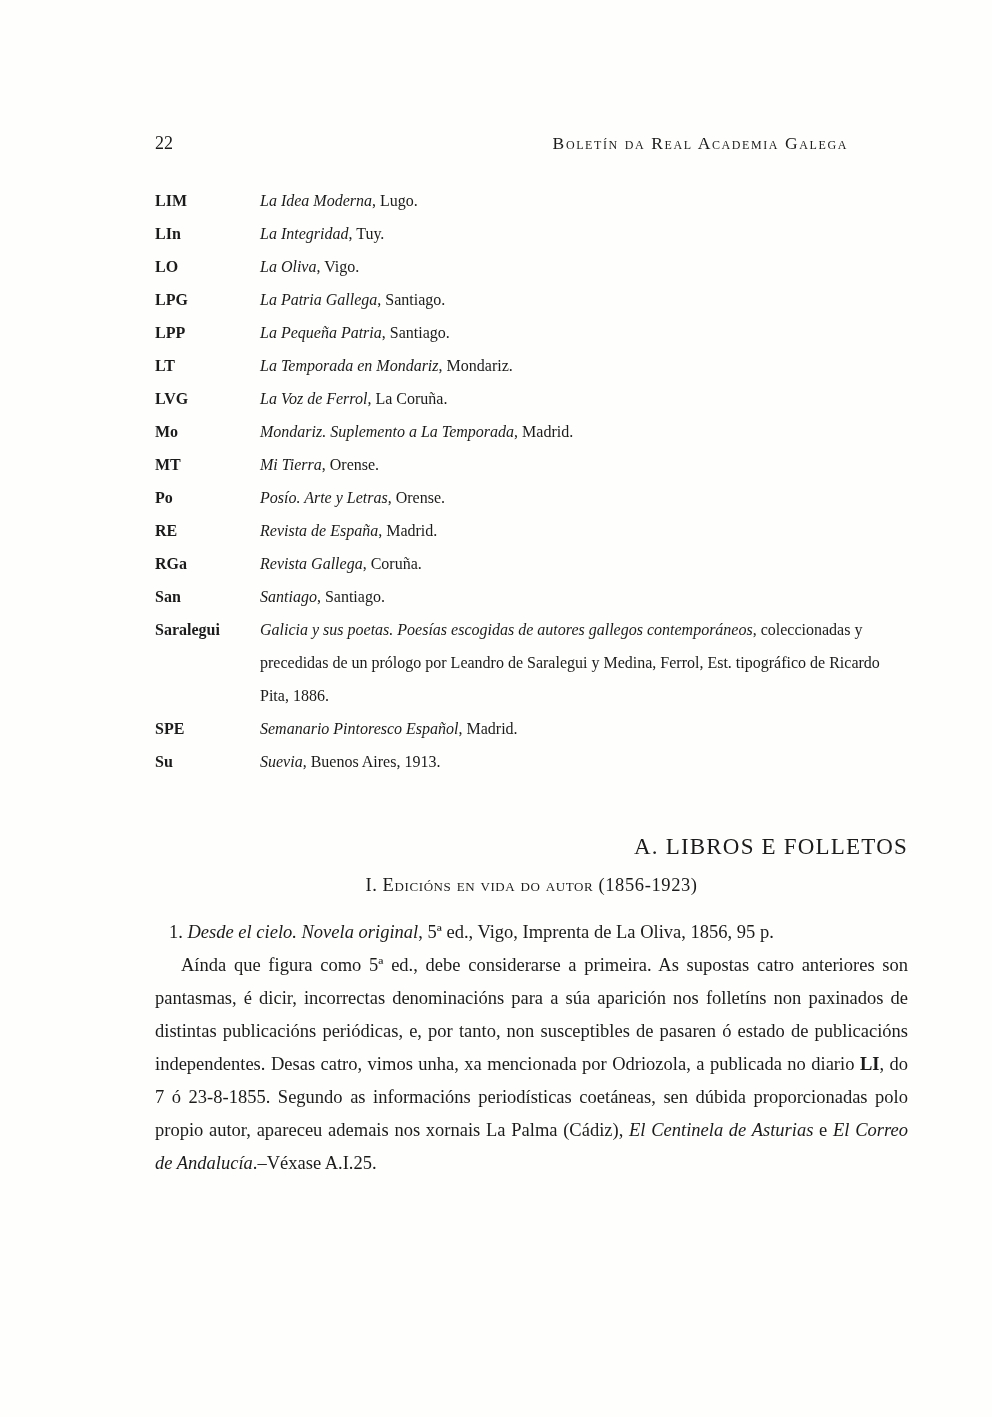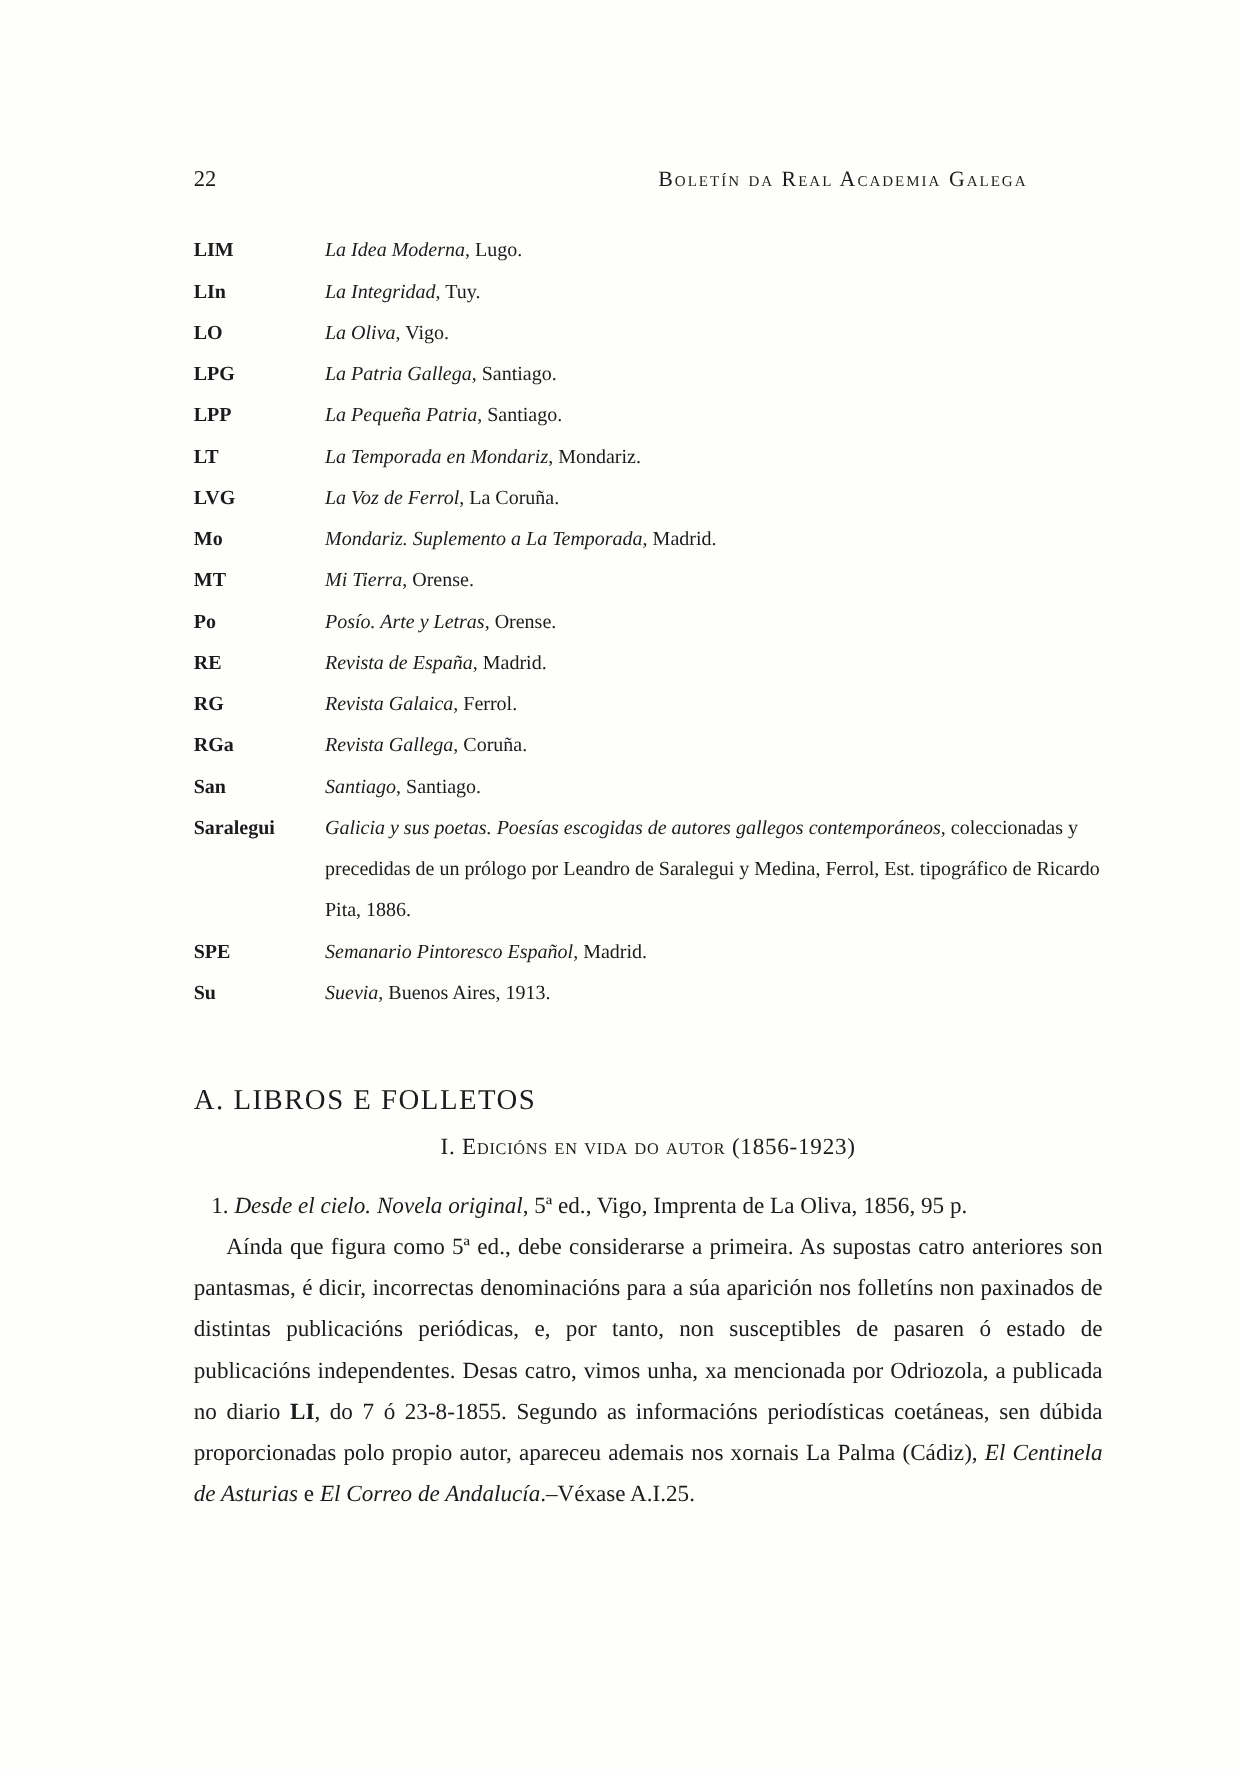--- a/index.html
+++ b/index.html
@@ -15,7 +15,7 @@
   .page {
     width: 992px;
     height: 1417px;
-    padding: 133px 110px 0 155px;
+    padding: 133px 84px 0 155px;
     background: #fefefc;
   }
   .header {

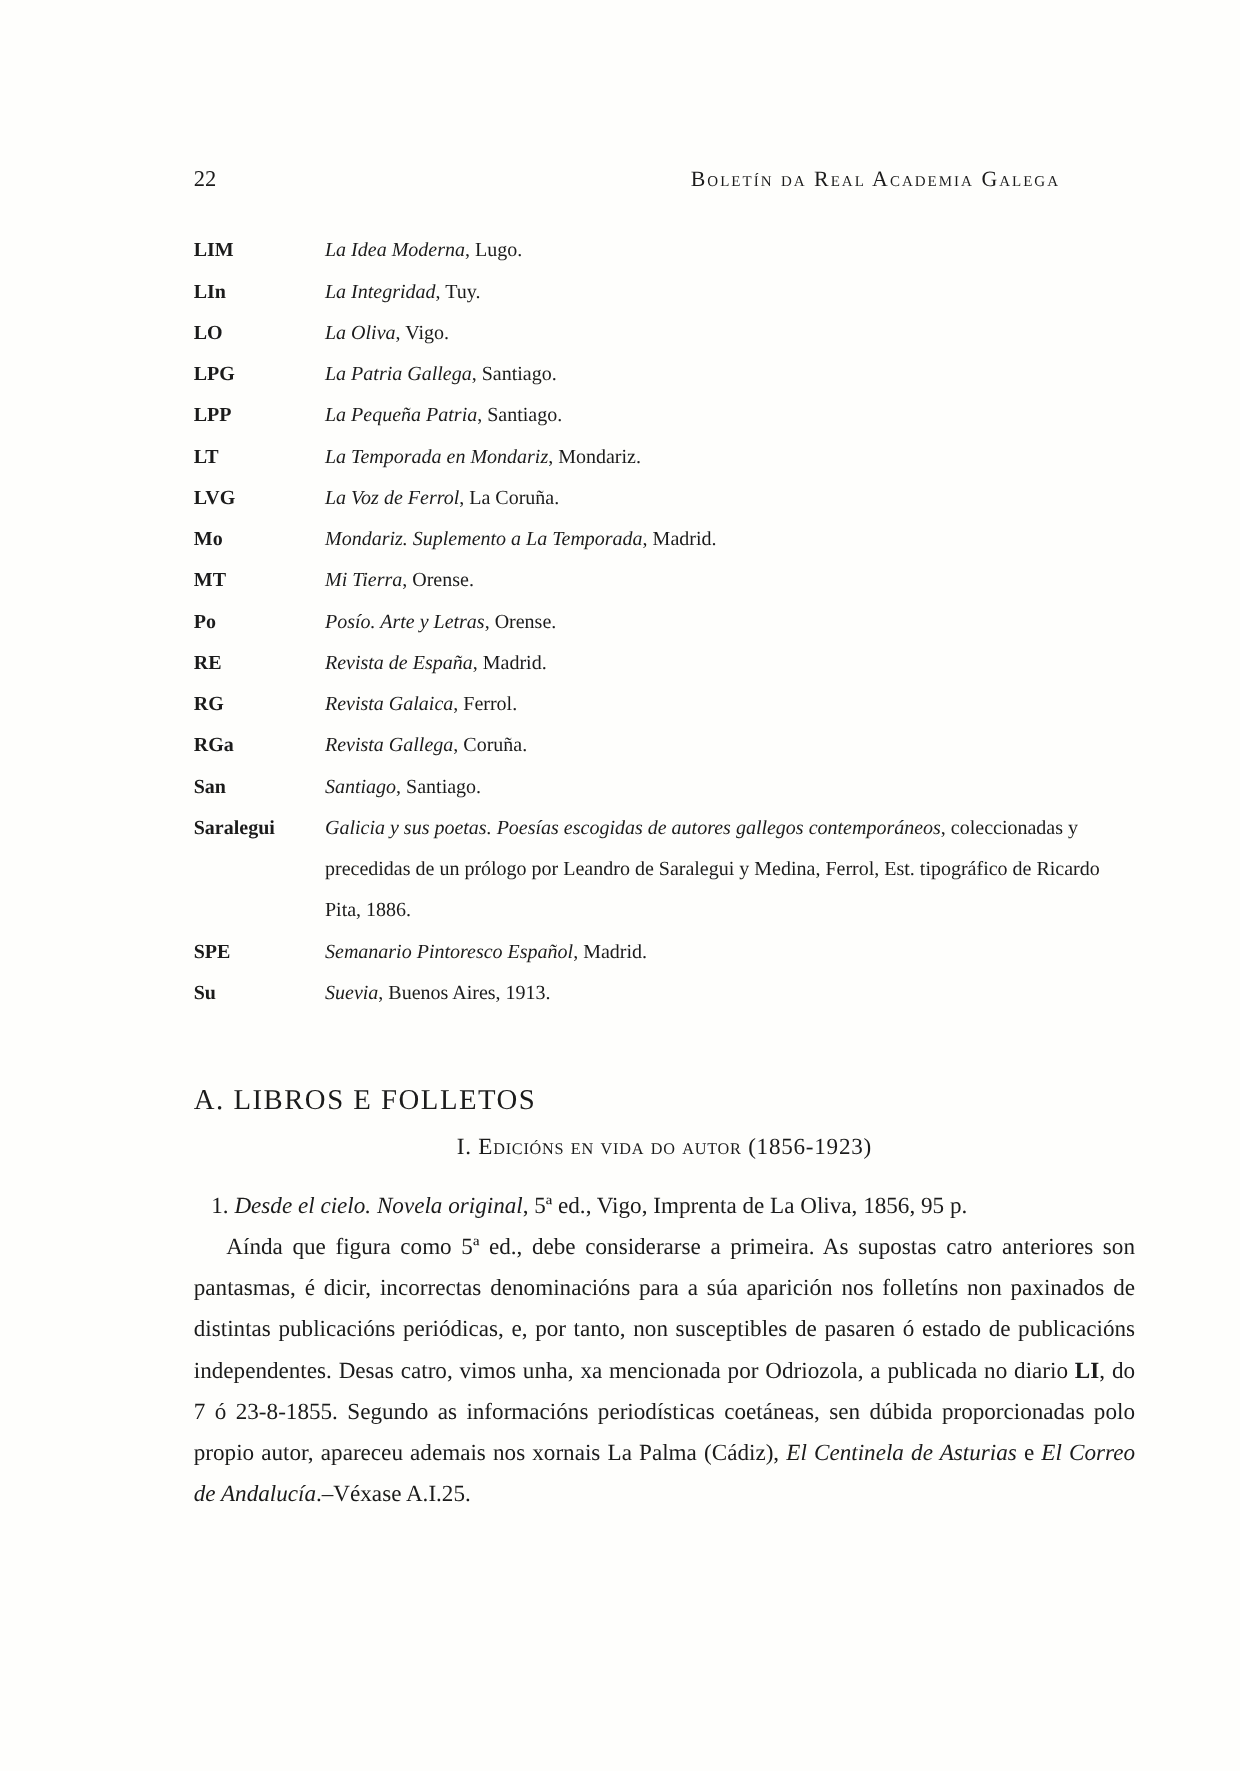--- a/index.html
+++ b/index.html
@@ -118,10 +118,6 @@
       <span class="def"><i>Revista de España</i><span>, Madrid.</span></span>
     </div>
     <div class="row">
-      <span class="abbr">RG</span>
-      <span class="def"><i>Revista Galaica</i><span>, Ferrol.</span></span>
-    </div>
-    <div class="row">
       <span class="abbr">RGa</span>
       <span class="def"><i>Revista Gallega</i><span>, Coruña.</span></span>
     </div>

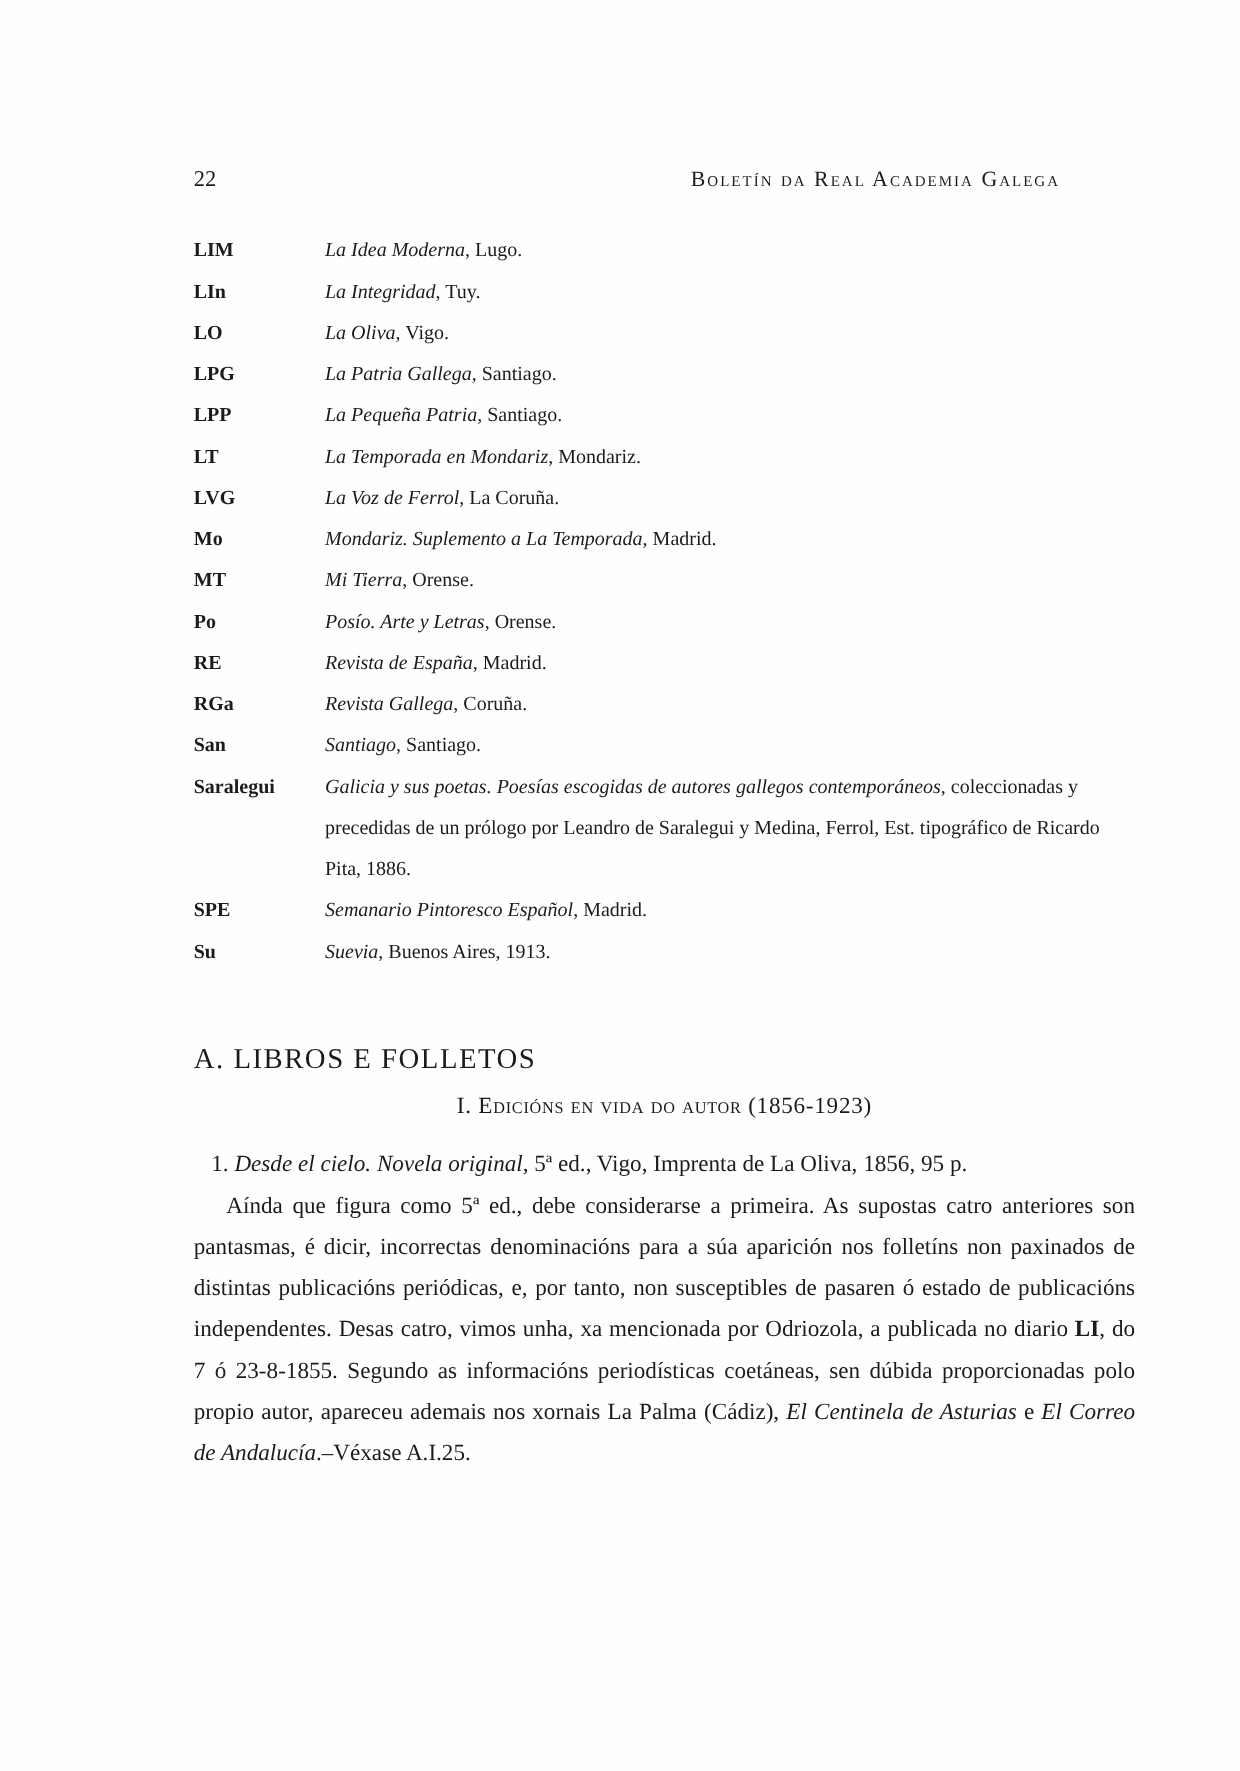--- a/index.html
+++ b/index.html
@@ -37,7 +37,7 @@
   .def i { font-style: italic; }
   .section-title {
     margin-top: 56px;
-    text-align: left;
+    text-align: right;
     font-size: 23px;
     letter-spacing: 1.2px;
     font-weight: normal;

